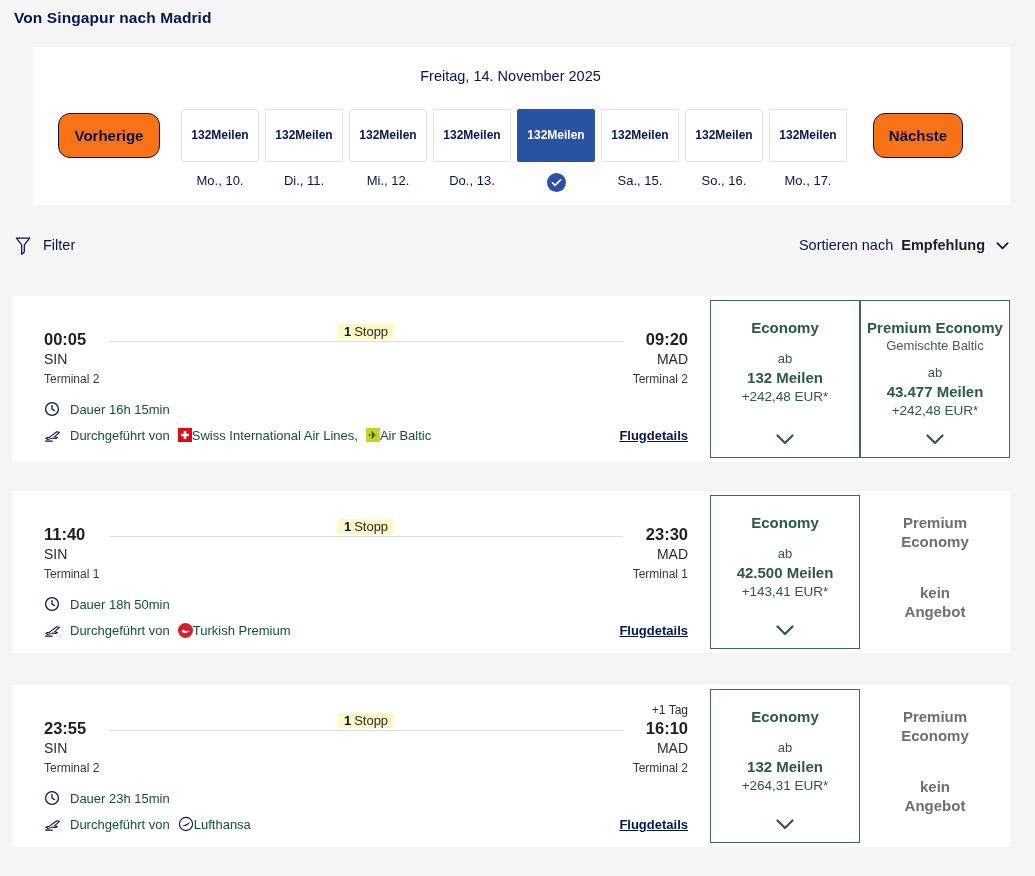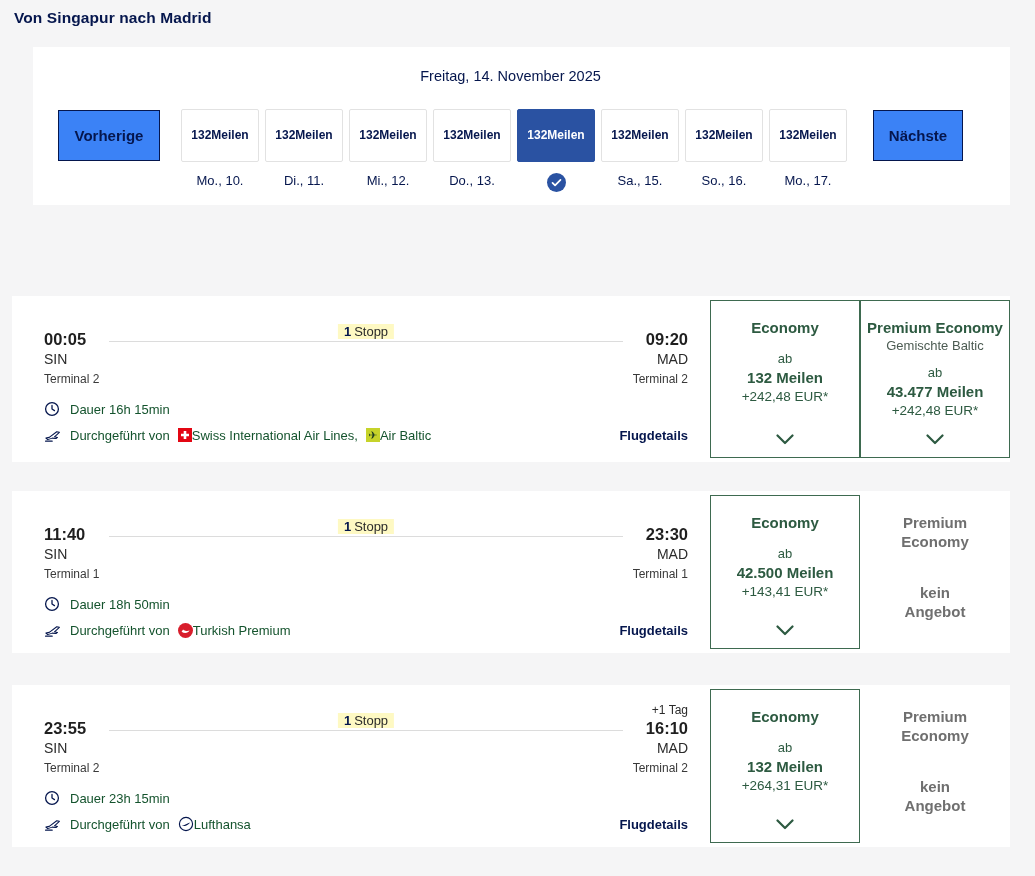--- a/index.html
+++ b/index.html
@@ -33,7 +33,7 @@
     display:flex; align-items:center;
   }
   .nav-btn {
-    height:51px; background:#3b82f6; border:1.5px solid #05164d; border-radius:0;
+    height:45px; background:#f97316; border:1.5px solid #05164d; border-radius:12px;
     color:#05164d; font-weight:700; font-size:15px; font-family:inherit;
     display:flex; align-items:center; justify-content:center; cursor:pointer;
   }

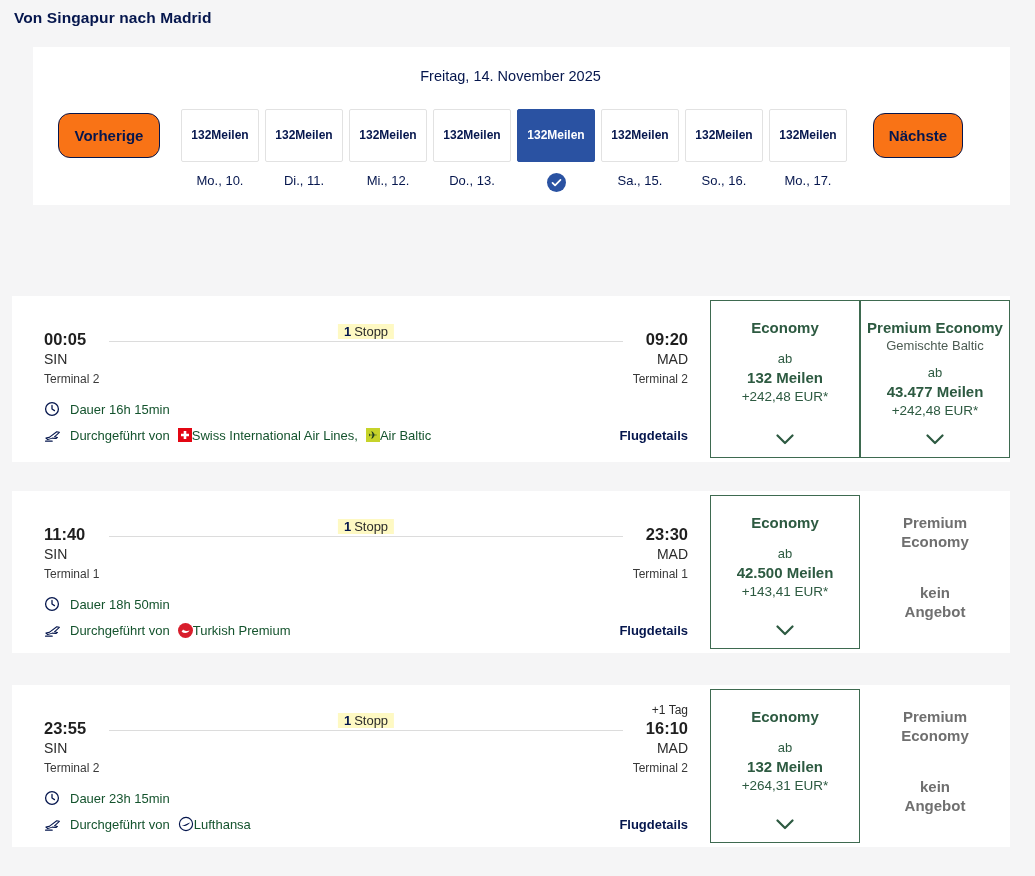--- a/index.html
+++ b/index.html
@@ -207,6 +207,25 @@
     </div>
   </div>
 
+  <div class="filter-row">
+    <div class="filter-group">
+      <span style="width:18px;height:19px;display:inline-block;">
+        <svg viewBox="0 0 24 26" width="18" height="19">
+            <path d="M3 3h18l-7.2 9v10l-3.6 3V12L3 3z" fill="none" stroke="#05164d" stroke-width="1.7" stroke-linejoin="round"></path>
+          </svg>
+      </span>
+      <span class="label">Filter</span>
+    </div>
+    <div class="sort-group">
+      <span class="sort-label">Sortieren nach</span>
+      <span class="sort-value">Empfehlung</span>
+      <span class="sort-chevron">
+        <svg viewBox="0 0 16 16" width="15" height="15">
+            <path d="M2.5 5.5L8 11l5.5-5.5" fill="none" stroke="currentColor" stroke-width="1.8" stroke-linecap="round" stroke-linejoin="round"></path>
+          </svg>
+      </span>
+    </div>
+  </div>
 
   <div class="card card1">
     <div class="flight-info">

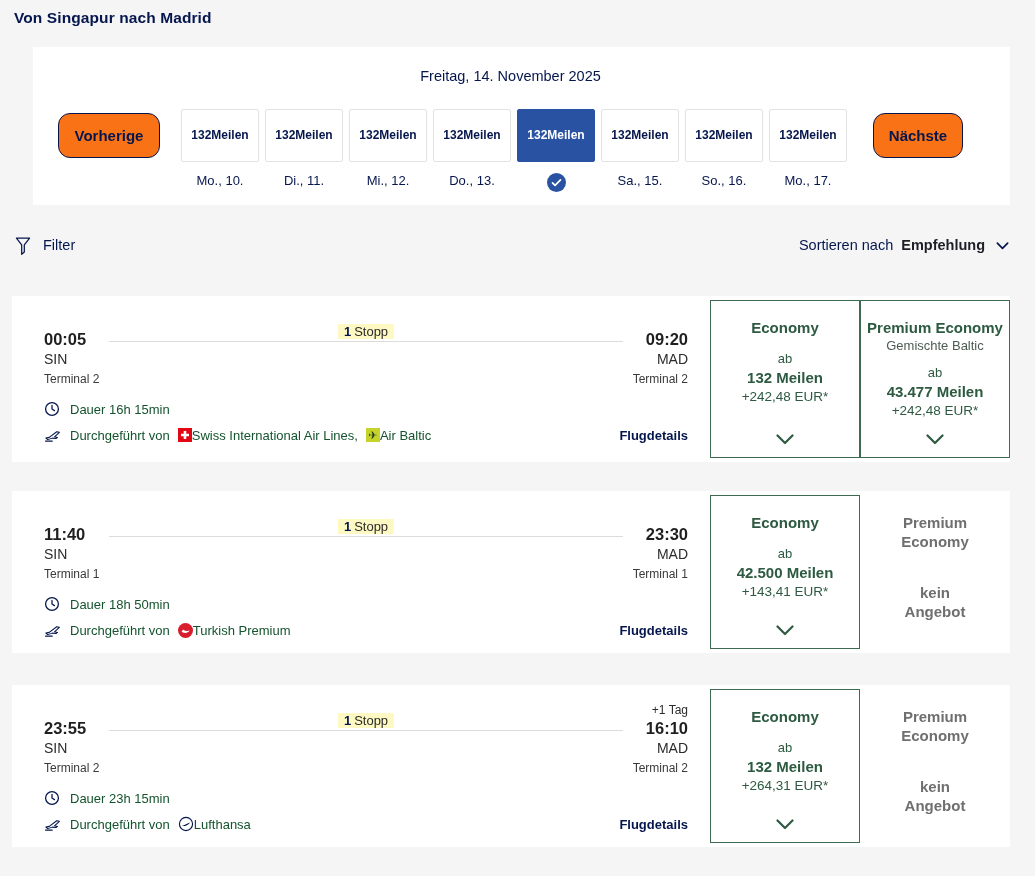--- a/index.html
+++ b/index.html
@@ -111,7 +111,7 @@
   .logo-turkish { width:15px; height:15px; flex:0 0 auto; }
   .logo-lh { width:16px; height:16px; flex:0 0 auto; }
   .details-link {
-    font-size:13px; font-weight:600; color:#05164d; 
+    font-size:13px; font-weight:600; color:#05164d; text-decoration:underline;
     cursor:pointer; white-space:nowrap;
   }
 

